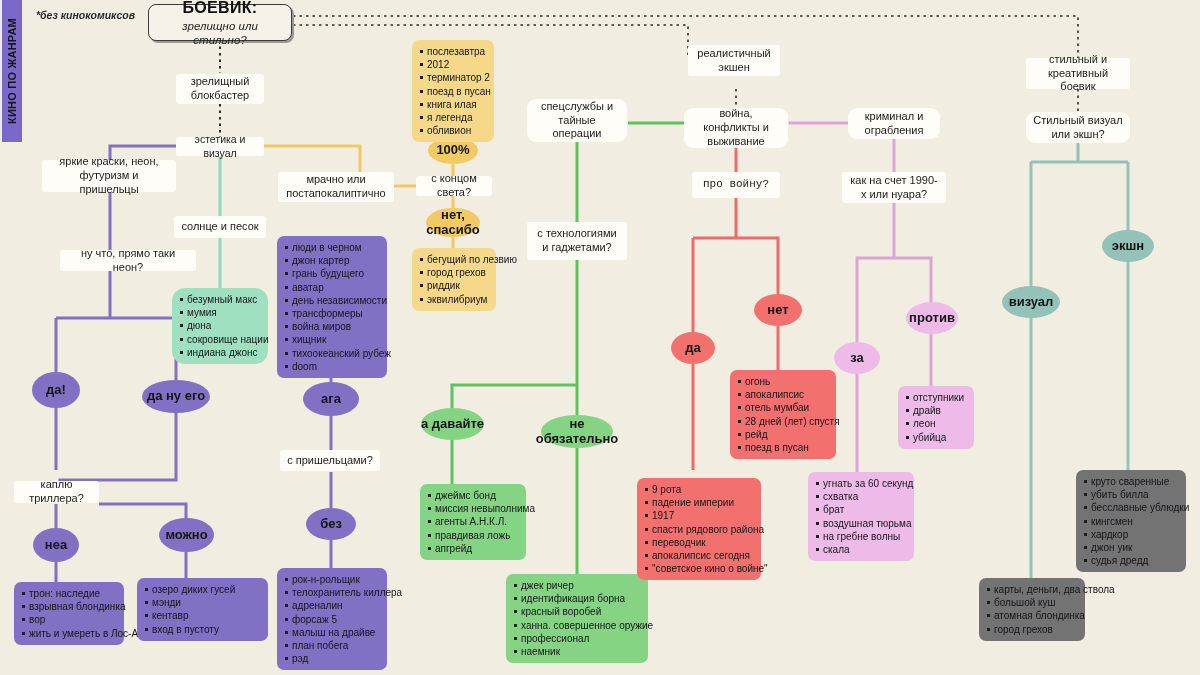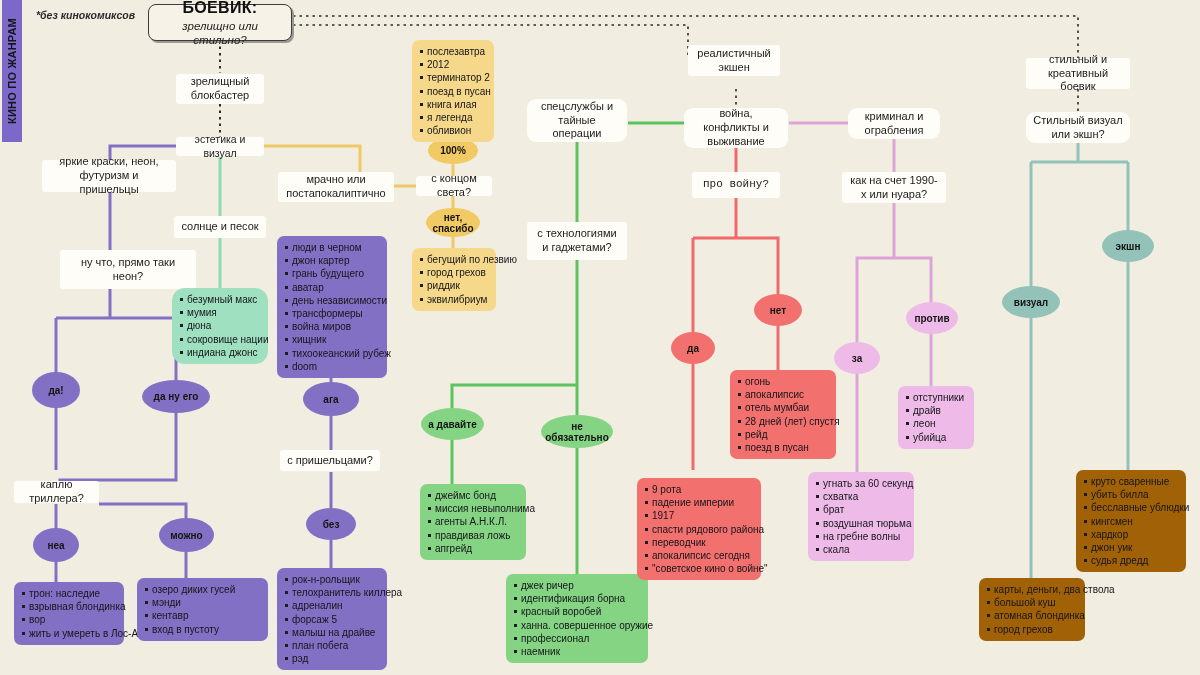--- a/index.html
+++ b/index.html
@@ -66,7 +66,7 @@
     display:flex;align-items:center;justify-content:center;
     text-align:center;
     border-radius:50%;
-    font-size:10px;font-weight:700;color:#141414;
+    font-size:13px;font-weight:700;color:#141414;
     line-height:1.1;
     box-sizing:border-box;
   }

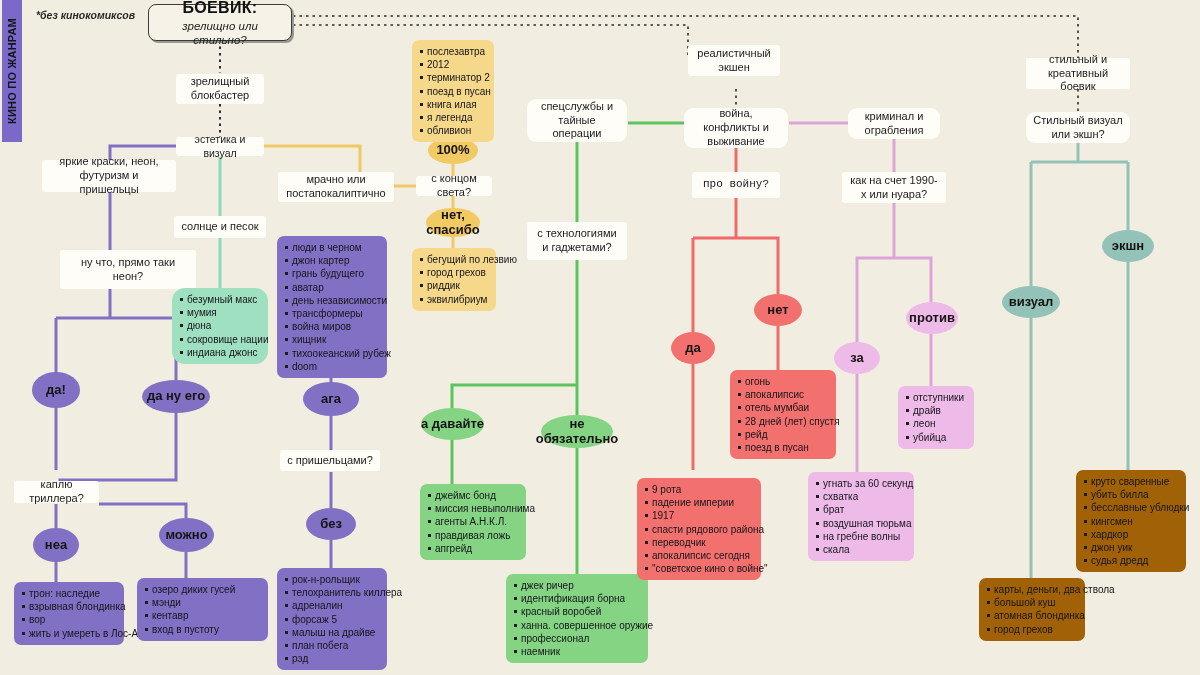--- a/index.html
+++ b/index.html
@@ -195,7 +195,7 @@
 
   <div class="node" style="left:278px;top:172px;width:116px;height:30px;">мрачно или постапокалиптично</div>
 
-  <div class="node" style="left:60px;top:250px;width:136px;height:39px;">ну что, прямо таки неон?</div>
+  <div class="node" style="left:60px;top:250px;width:136px;height:21px;">ну что, прямо таки неон?</div>
 
   <div class="node" style="left:14px;top:481px;width:85px;height:22px;">каплю триллера?</div>
 

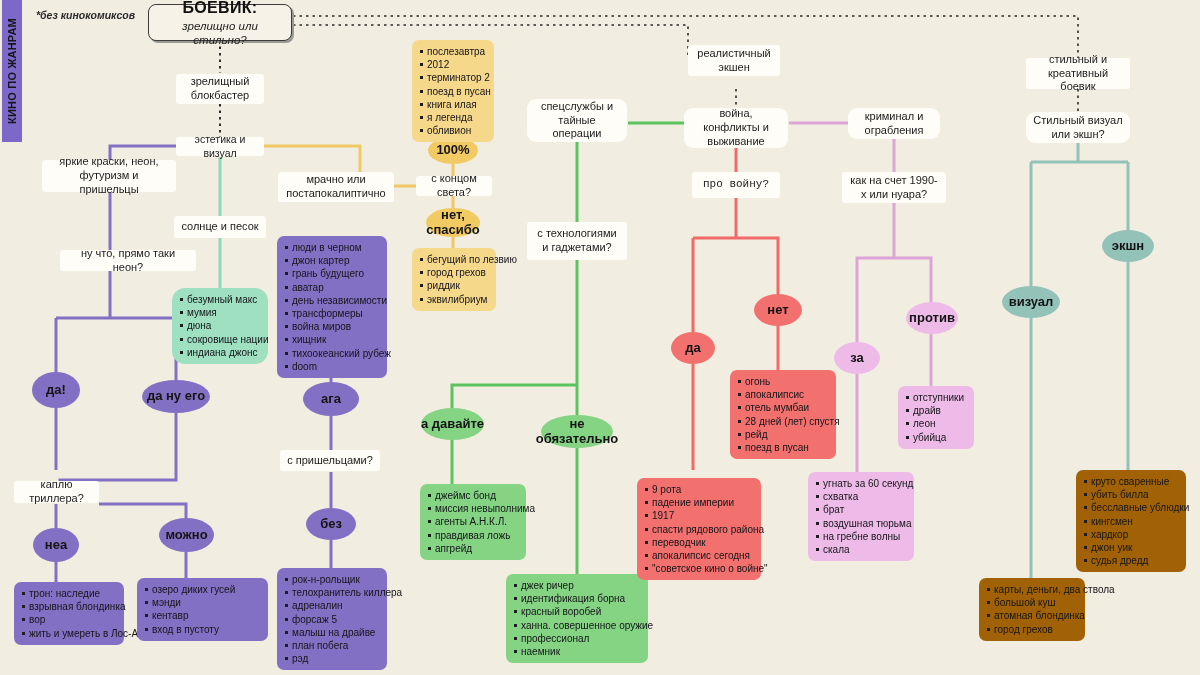--- a/index.html
+++ b/index.html
@@ -97,7 +97,7 @@
   .l-yellow{background:#f6d88b;}
   .l-red{background:#f2706e;}
   .l-pink{background:#eebbe8;}
-  .l-teal{background:#a16207;}
+  .l-teal{background:#737373;}
 </style>
 </head>
 <body>

